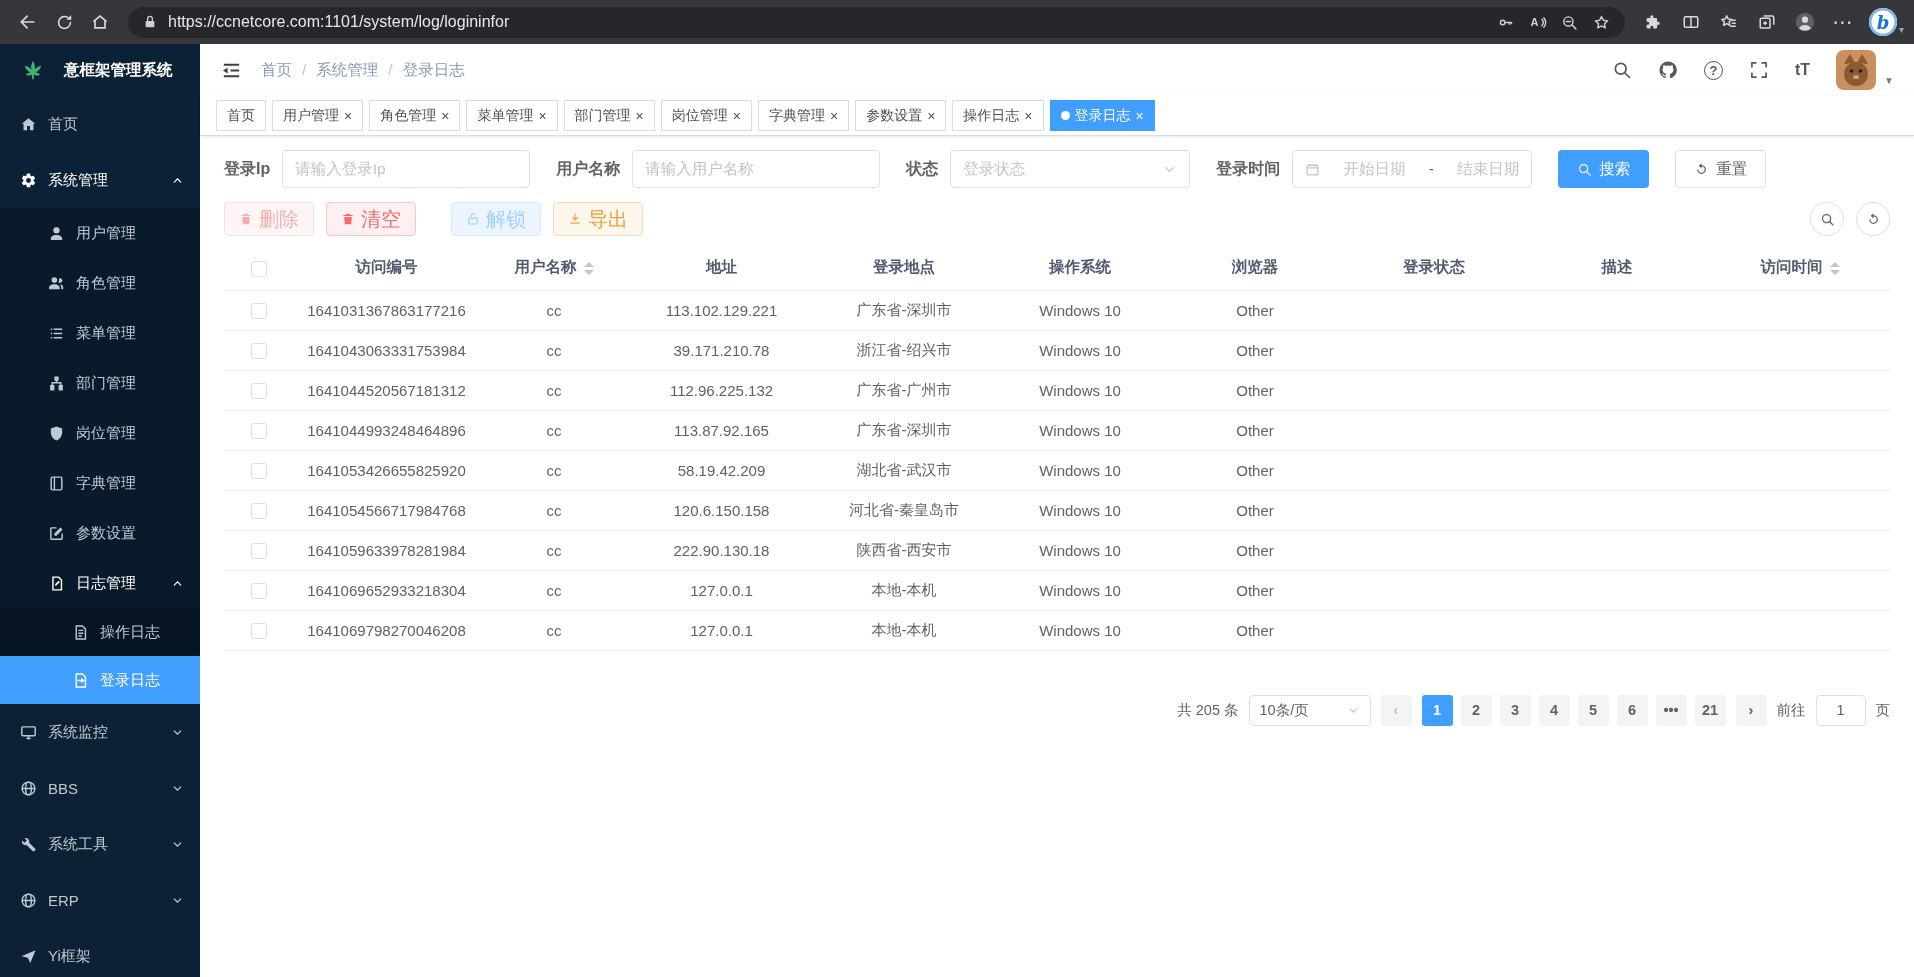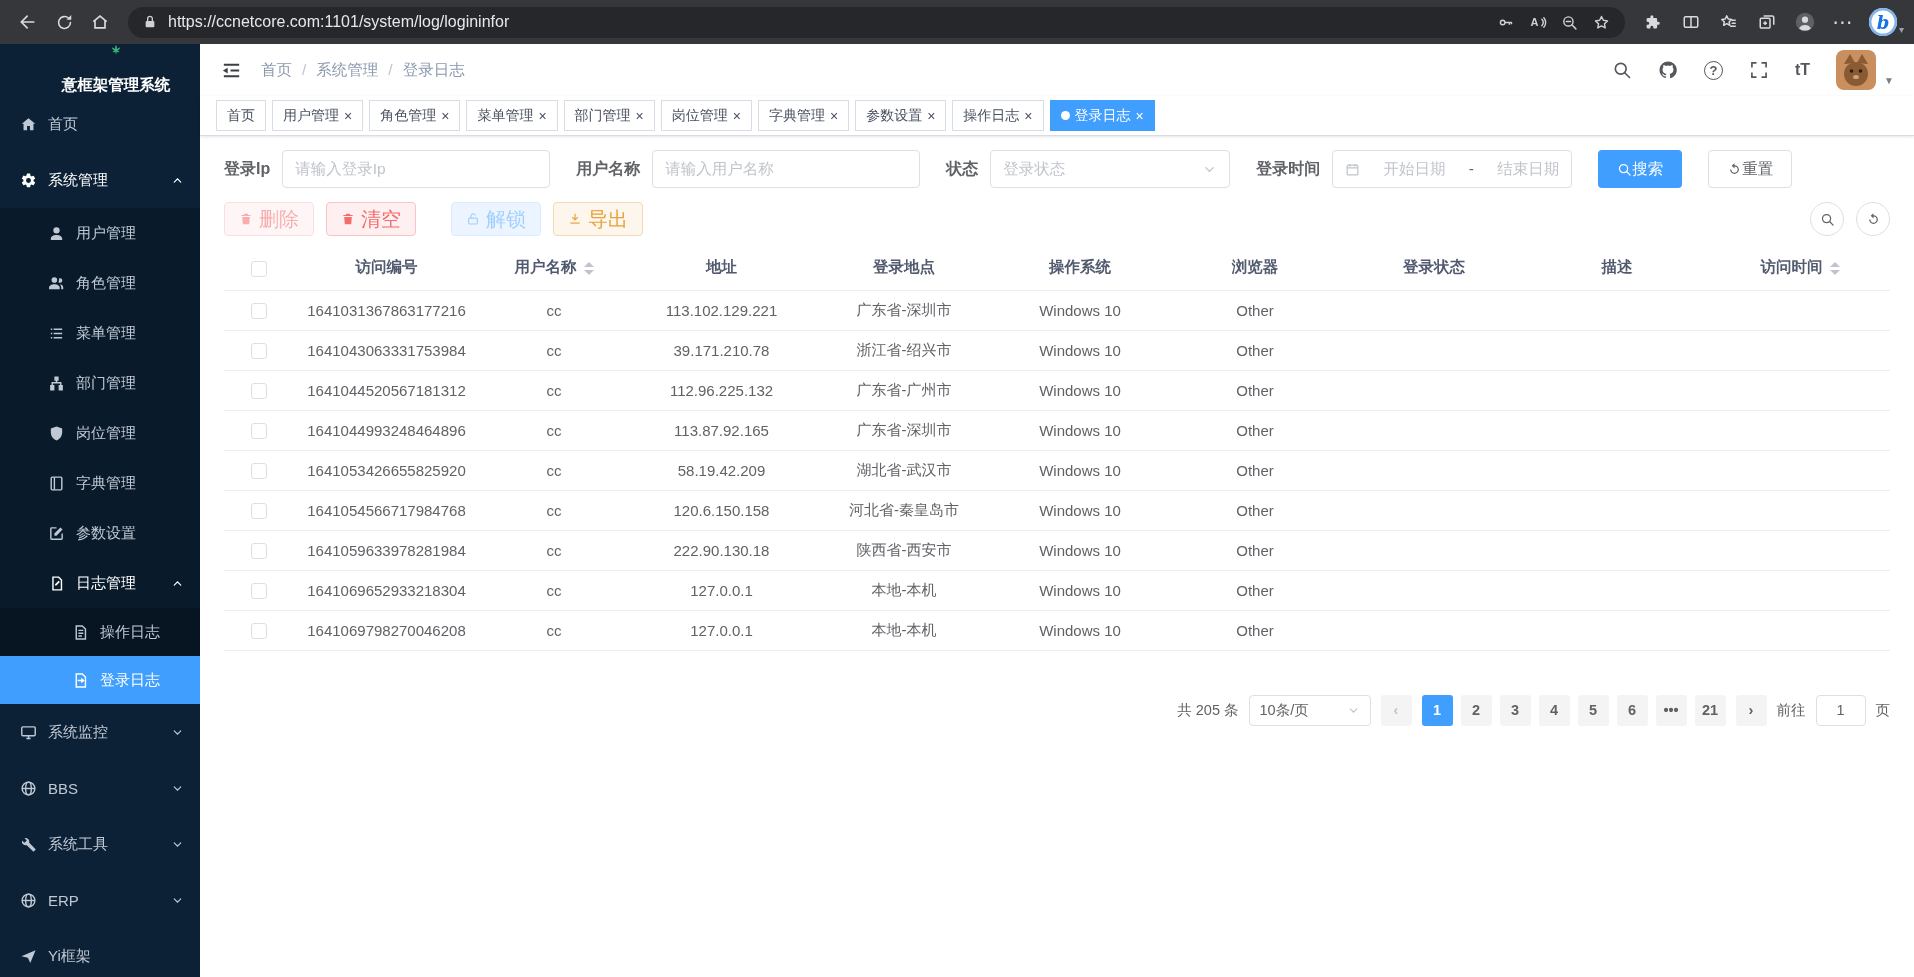--- a/index.html
+++ b/index.html
@@ -29,8 +29,8 @@
 
   
   .sidebar { width:200px; background:#0c2135; flex-shrink:0; overflow:hidden; color:#c0c8d4; }
-  .logo { height:52px; display:flex; align-items:center; gap:20px; padding-left:32px; color:#fff;
-          font-weight:bold; font-size:15.5px;flex-direction:column; }
+  .logo { height:52px; display:flex; align-items:center; gap:20px; padding-left:22px; color:#fff;
+          font-weight:bold; font-size:15.5px; }
   .logo svg { width:22px; height:22px; color:#3eb575; }
   .m-item { position:relative; display:flex; align-items:center; gap:11px; height:56px; padding-left:20px;
             font-size:15px; color:#c0c8d4; cursor:pointer; }

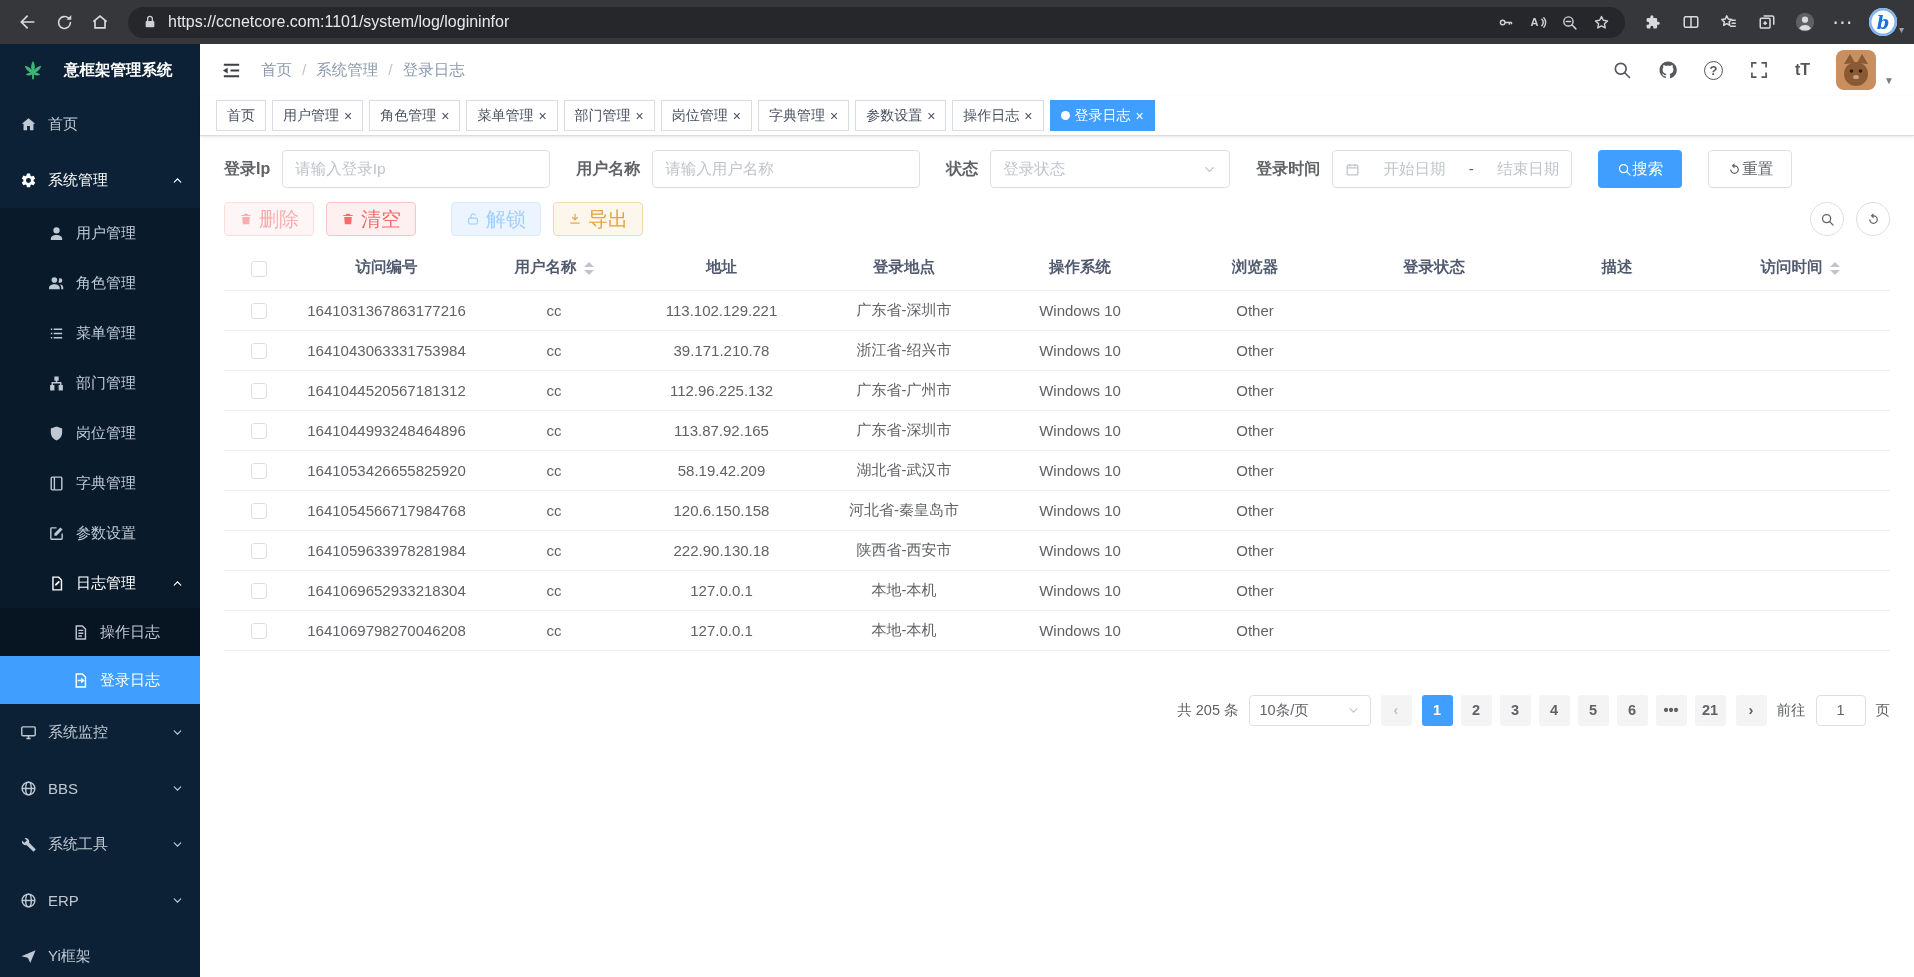--- a/index.html
+++ b/index.html
@@ -70,7 +70,7 @@
   .filters { display:flex; align-items:flex-start; gap:26px; margin:0 0 14px; }
   .f-grp { display:flex; align-items:center; gap:12px; }
   .f-label { font-size:16px; font-weight:bold; color:#606266; white-space:nowrap; }
-  input.f-input { width:268px; height:38px; border:1px solid #dcdfe6; border-radius:4px; padding:0 12px;
+  input.f-input { width:248px; height:38px; border:1px solid #dcdfe6; border-radius:4px; padding:0 12px;
                   font-size:15.5px; color:#606266; outline:none; font-family:inherit; }
   input.f-input::placeholder { color:#c0c4cc; }
   .f-box { width:240px; height:38px; border:1px solid #dcdfe6; border-radius:4px; background:#fff;

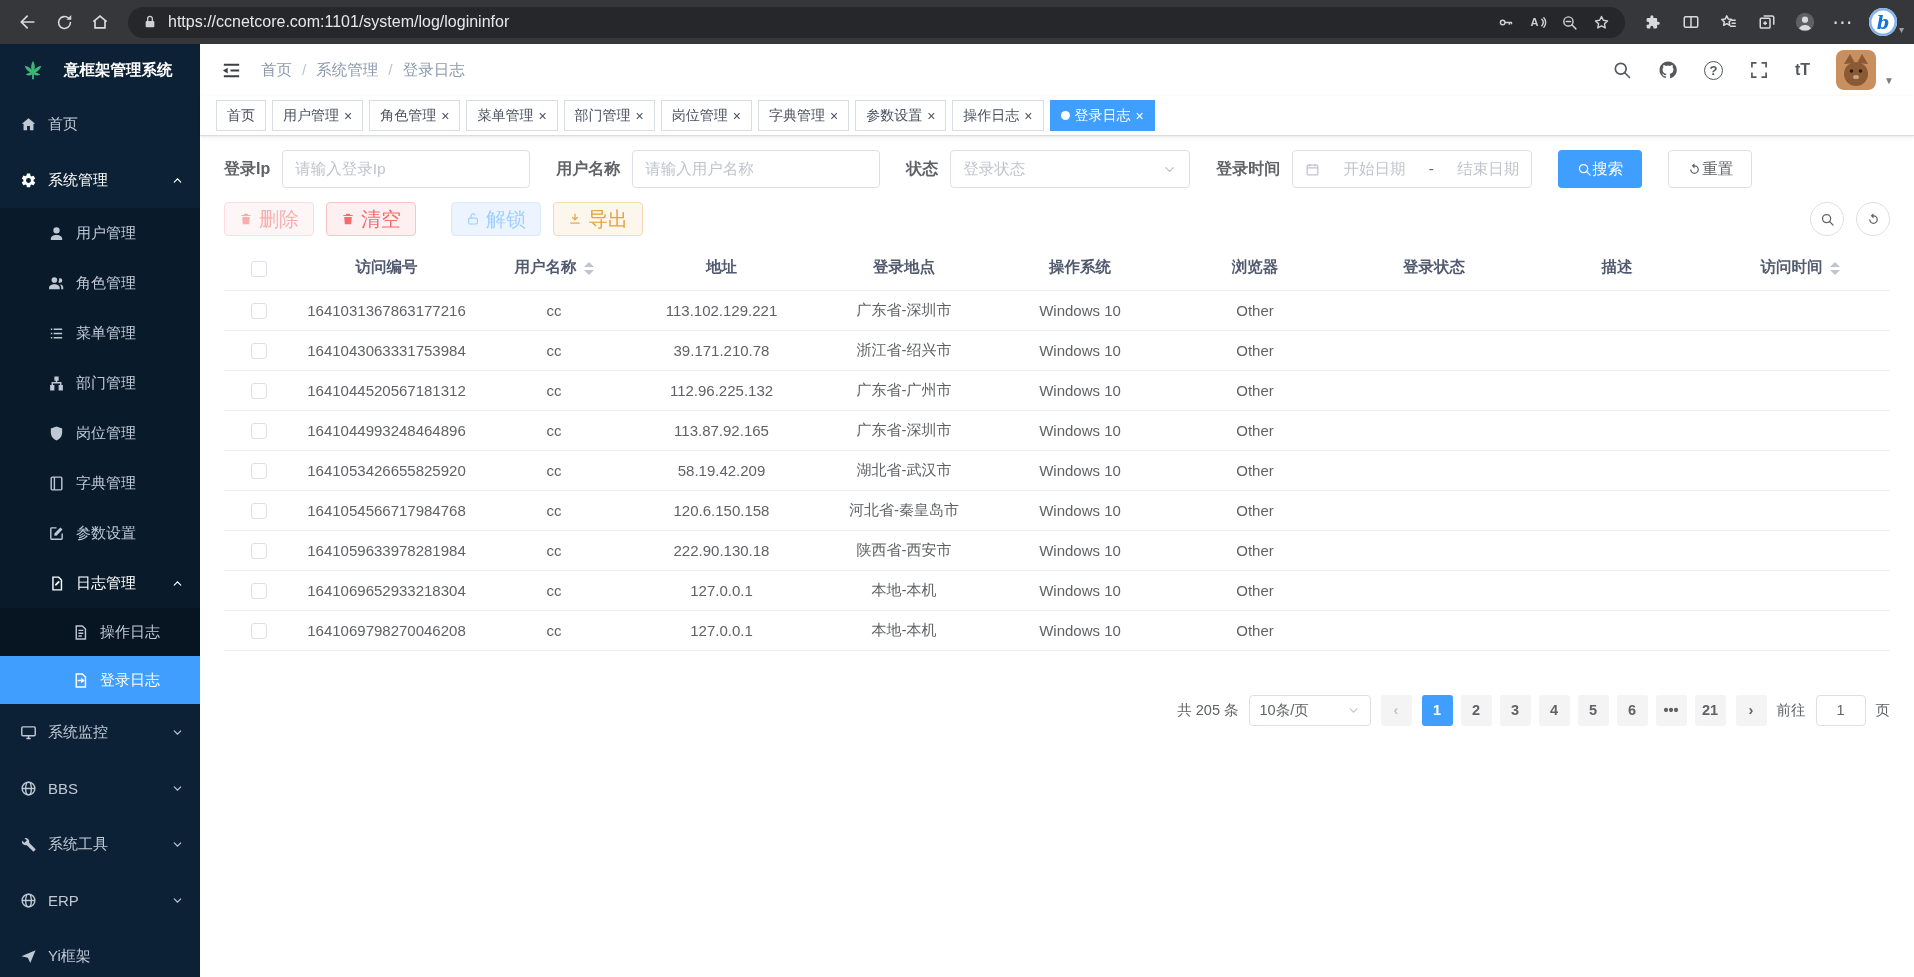--- a/index.html
+++ b/index.html
@@ -79,7 +79,7 @@
   .f-box svg { width:15px; height:15px; color:#c0c4cc; flex-shrink:0; }
   .f-date { justify-content:space-between; gap:8px; }
   .f-date .dash { color:#606266; }
-  .btn { height:38px; border-radius:4px; font-size:15.5px; display:inline-flex; align-items:center; 
+  .btn { height:38px; border-radius:4px; font-size:15.5px; display:inline-flex; align-items:center; gap:7px;
          padding:0 18px; cursor:pointer; border:1px solid transparent; font-family:inherit; }
   .btn svg { width:15px; height:15px; }
   .btn-primary { background:#409eff; color:#fff; }

